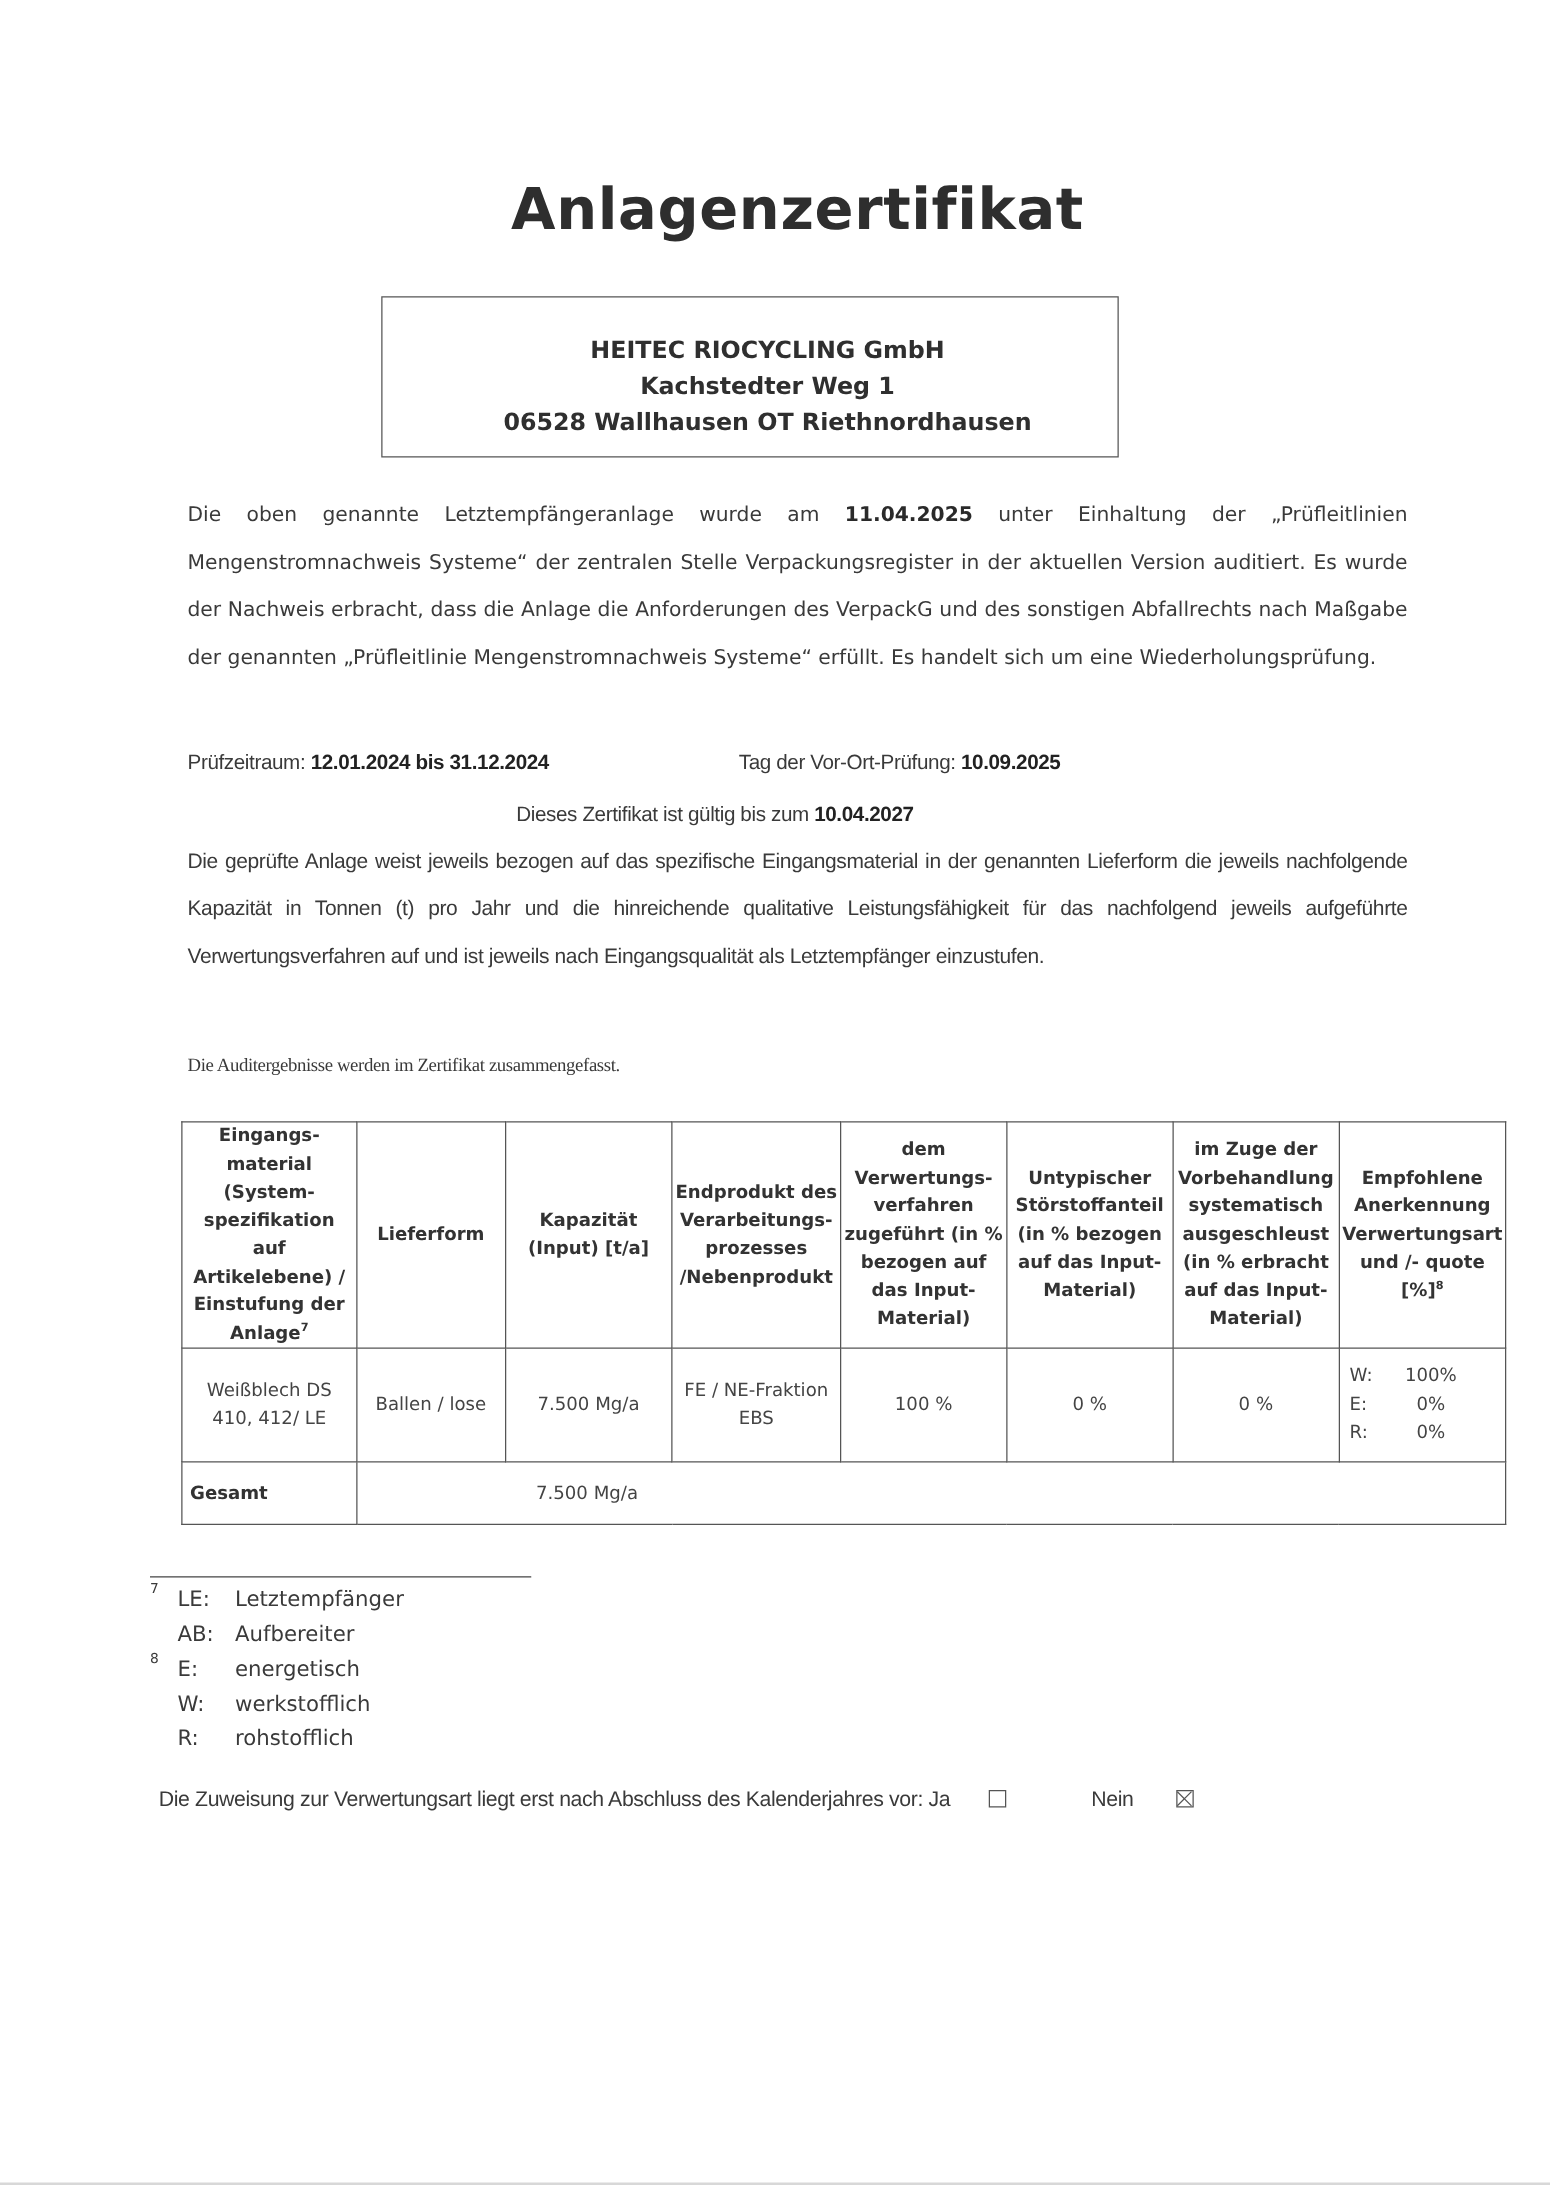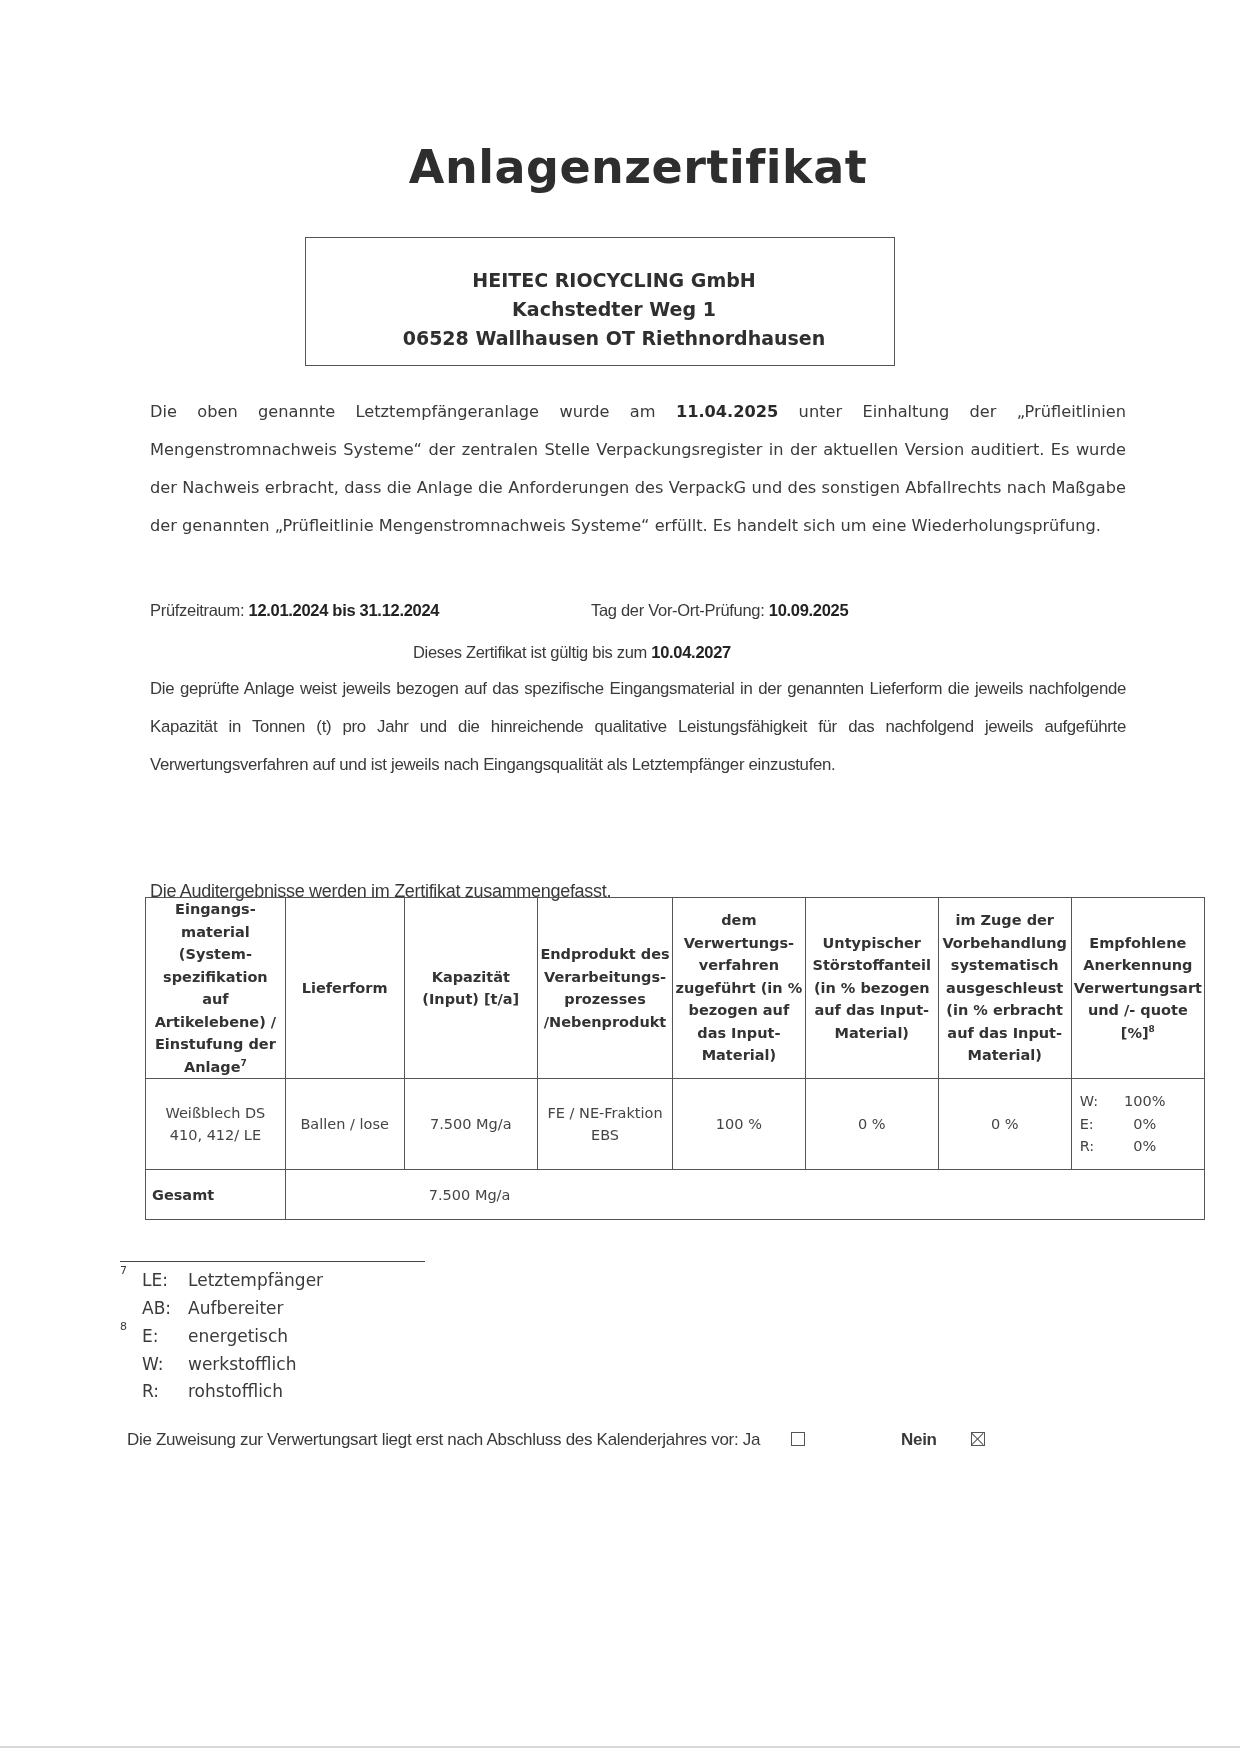--- a/index.html
+++ b/index.html
@@ -79,7 +79,7 @@
 
 <div class="abs para narrow" style="top:670px; font-size:16.8px;">Die geprüfte Anlage weist jeweils bezogen auf das spezifische Eingangsmaterial in der genannten Lieferform die jeweils nachfolgende Kapazität in Tonnen (t) pro Jahr und die hinreichende qualitative Leistungsfähigkeit für das nachfolgend jeweils aufgeführte Verwertungsverfahren auf und ist jeweils nach Eingangsqualität als Letztempfänger einzustufen.</div>
 
-<div class="abs line narrow" style="top:881px; font-size:18px;">Die Auditergebnisse werden im Zertifikat zusammengefasst.</div>
+<div class="abs line narrow" style="top:845px; font-size:15px;font-family:Liberation Serif, serif;">Die Auditergebnisse werden im Zertifikat zusammengefasst.</div>
 
 <table class="cert">
   <colgroup>

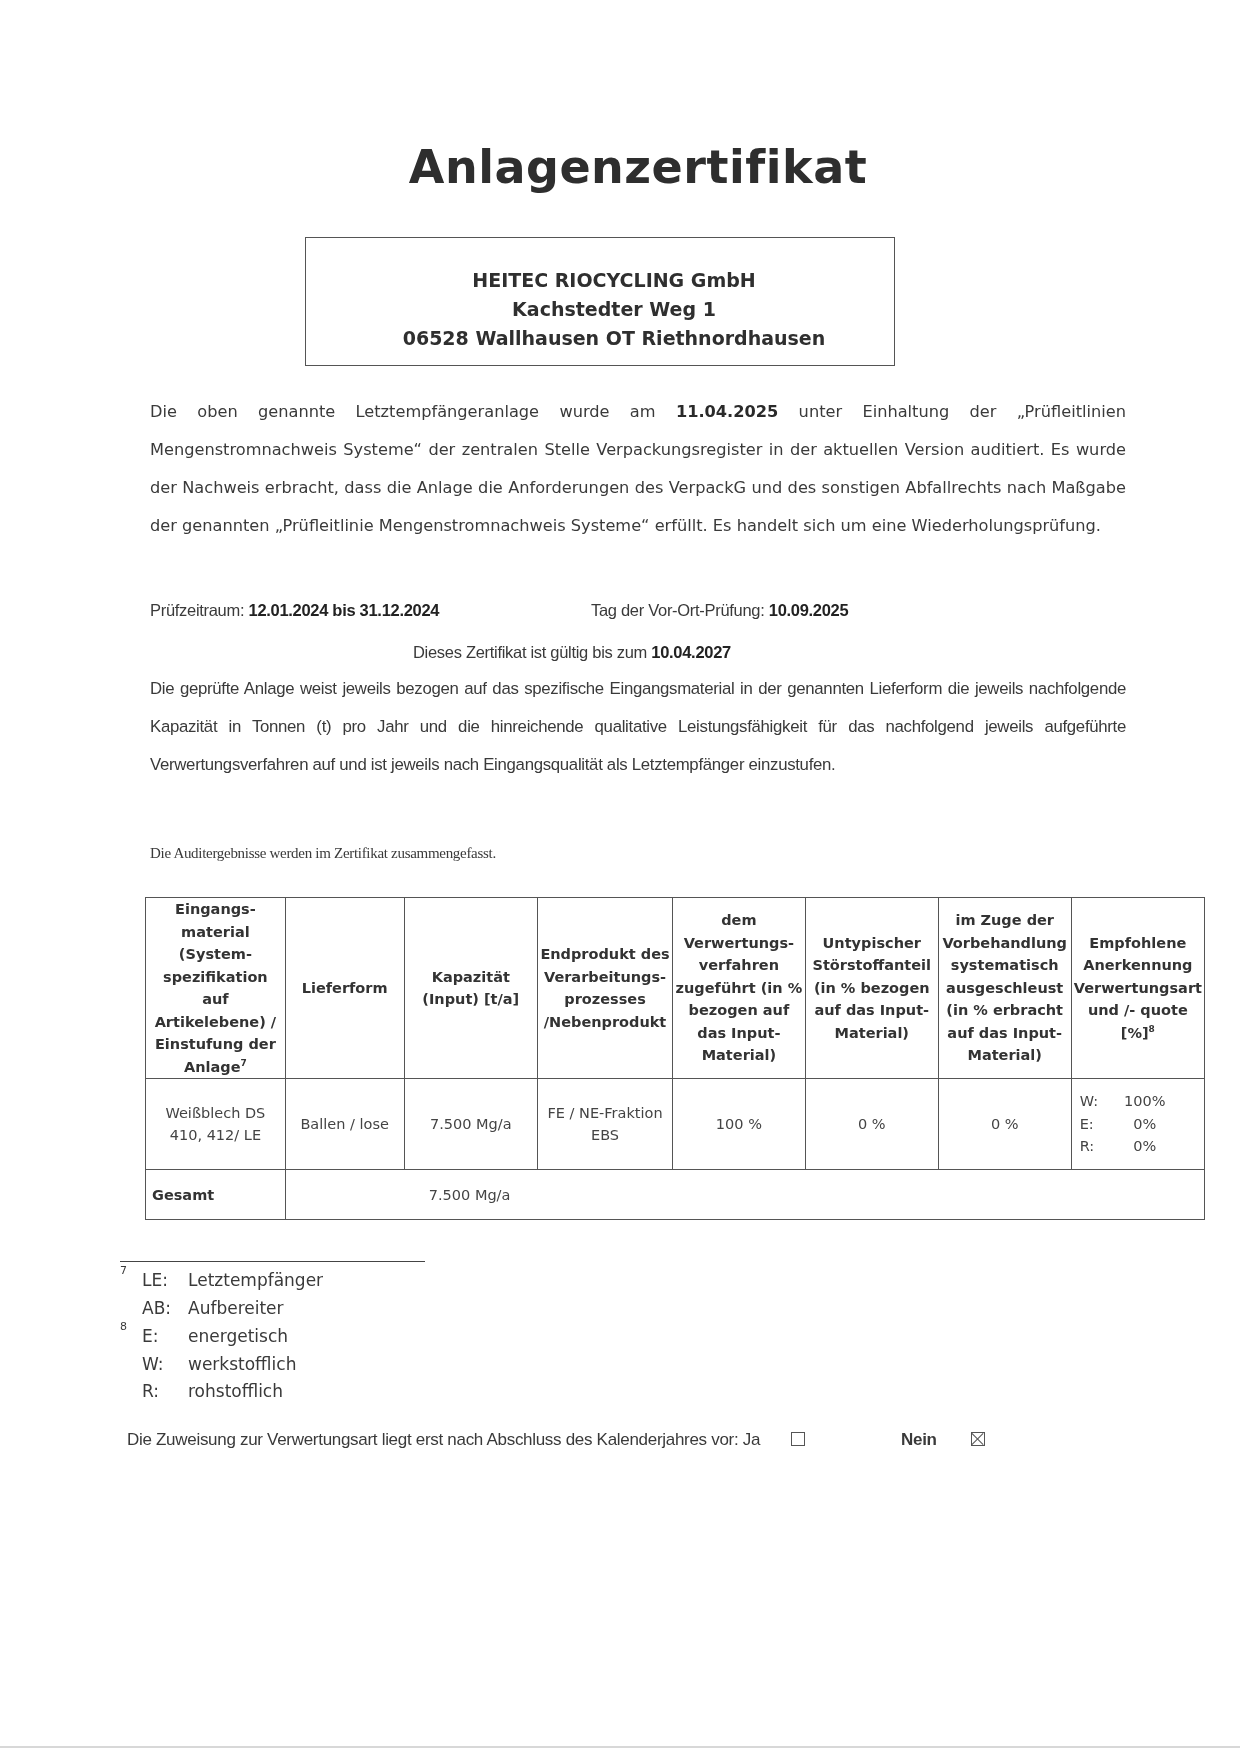--- a/index.html
+++ b/index.html
@@ -160,7 +160,7 @@
 <div class="abs assign narrow">
   <span>Die Zuweisung zur Verwertungsart liegt erst nach Abschluss des Kalenderjahres vor: Ja</span>
   <span class="cb" style="margin-left:26px;"></span>
-  <span style="margin-left:92px;font-weight:bold;">Nein</span>
+  <span style="margin-left:64px;">Nein</span>
   <span class="cb checked" style="margin-left:30px;"></span>
 </div>
 

